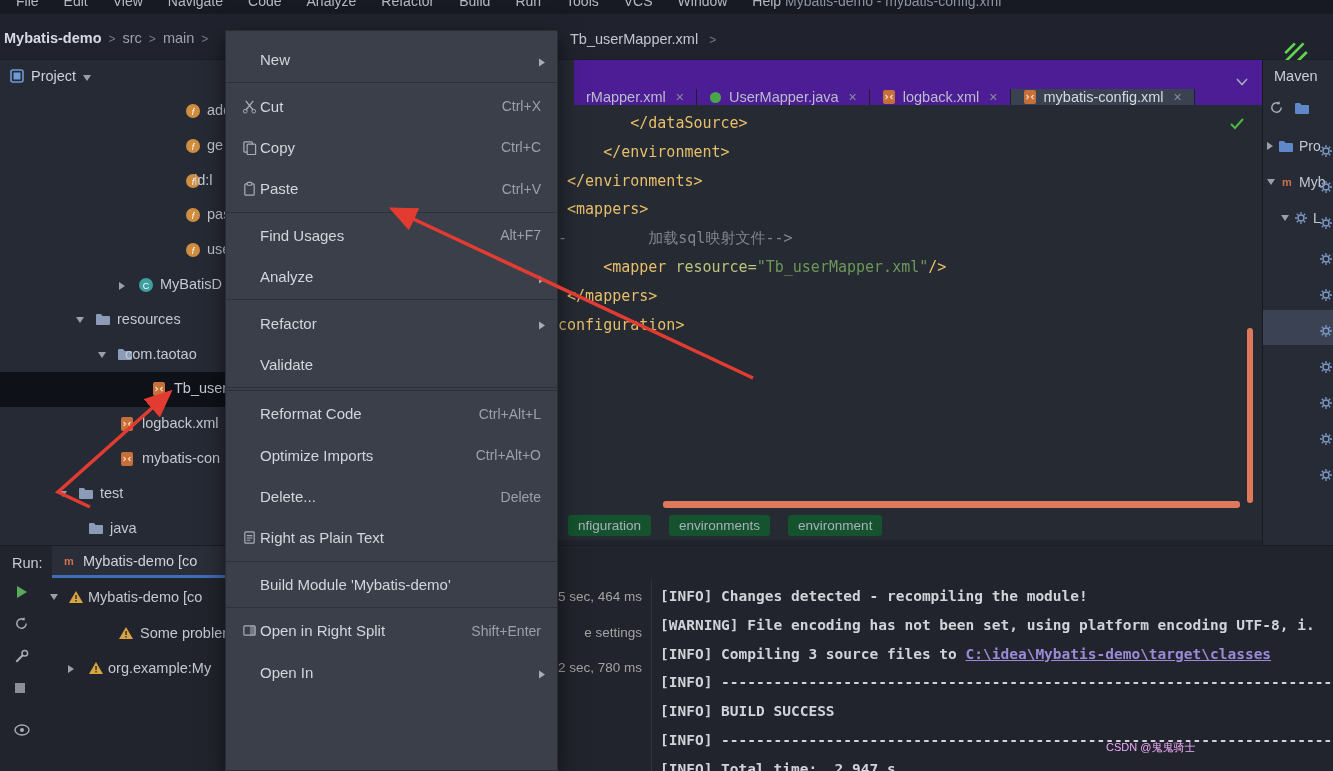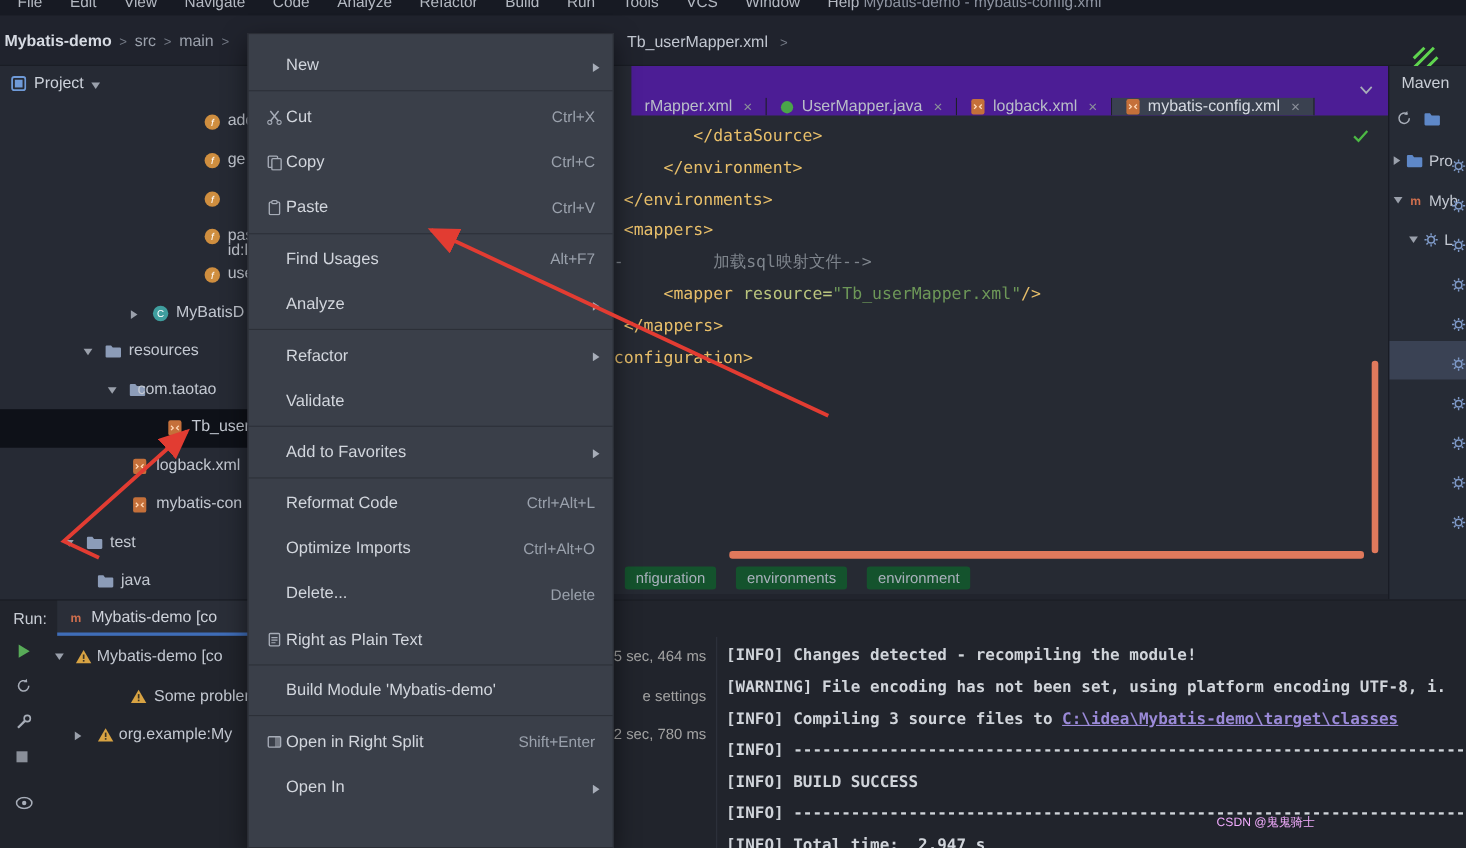--- a/index.html
+++ b/index.html
@@ -158,7 +158,7 @@
               <text x="8" y="11.5" font-size="9" font-style="italic" text-anchor="middle" fill="#fff">f</text>
             </svg>
           </span>
-          <span class="tree-label" style="left: 207px; margin-top: 48px;">id:l</span>
+          <span class="tree-label" style="left: 194px;">id:l</span>
         </div>
         <div class="tree-row" style="top: 138.4px;">
           <span class="icn" style="position: absolute; left: 185px; top: 9px;">

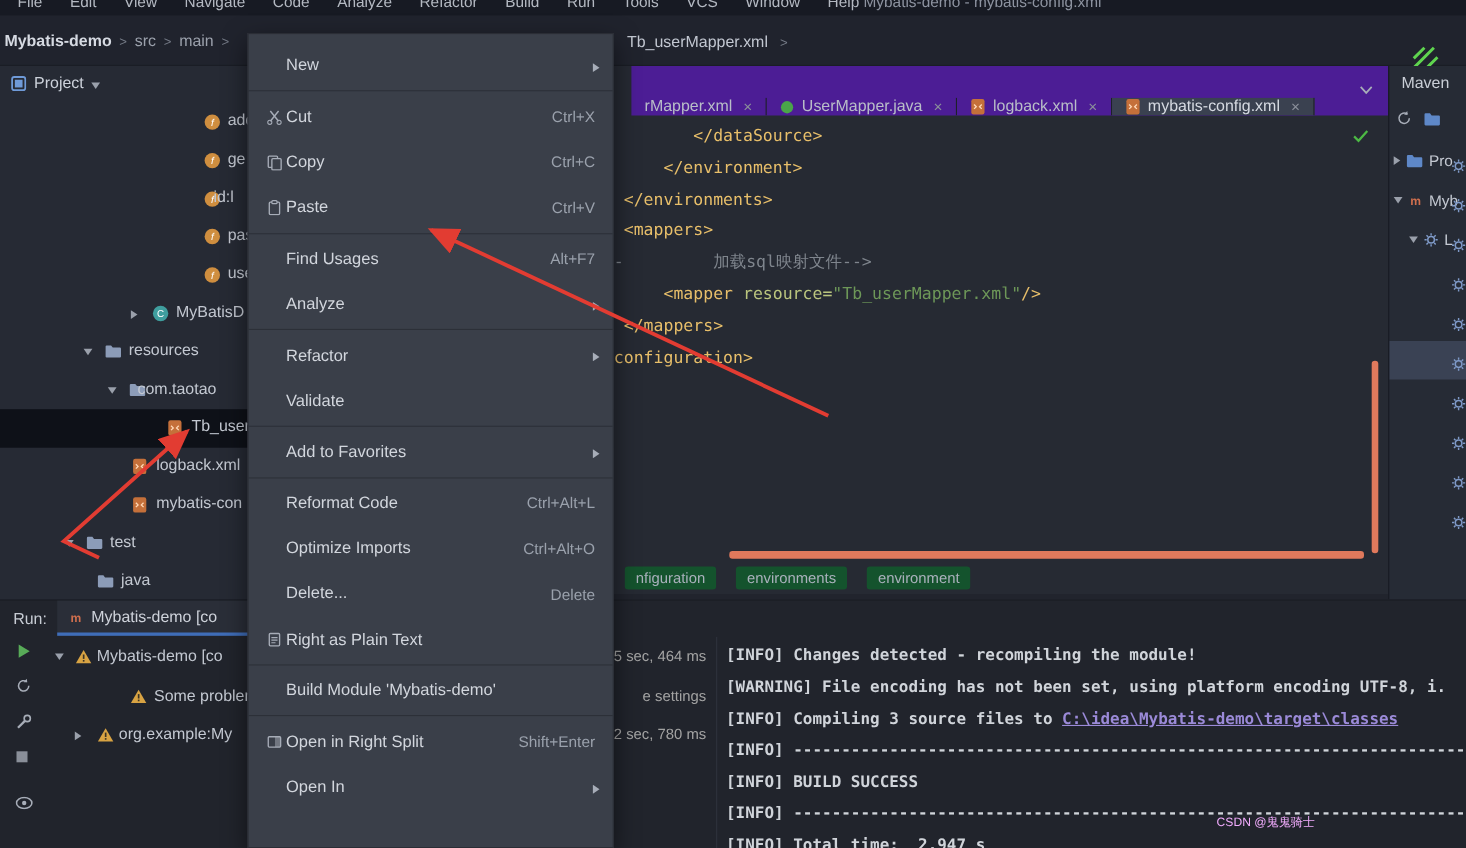--- a/index.html
+++ b/index.html
@@ -594,13 +594,6 @@
         <span class="ctx-label">Validate</span>
       </div>
       <div class="ctx-sep"></div>
-      <div class="ctx-item">
-        <span class="ctx-icon"></span>
-        <span class="ctx-label">Add to Favorites</span>
-        <span class="ctx-arrow"><svg width="8" height="11" viewBox="0 0 8 10">
-            <path d="M1 1 L7 5 L1 9 Z" fill="#a7adb8"></path>
-          </svg></span>
-      </div>
       <div class="ctx-sep"></div>
       <div class="ctx-item">
         <span class="ctx-icon"></span>

